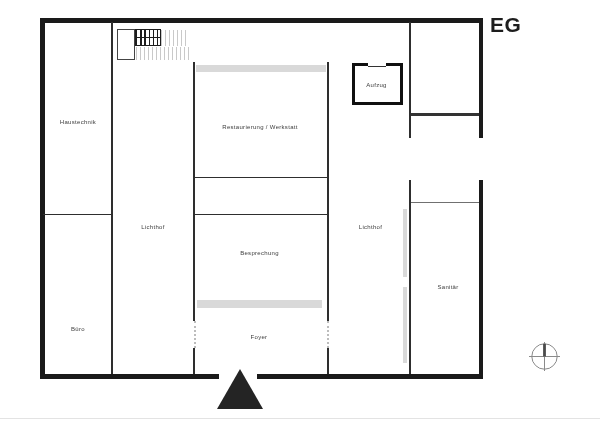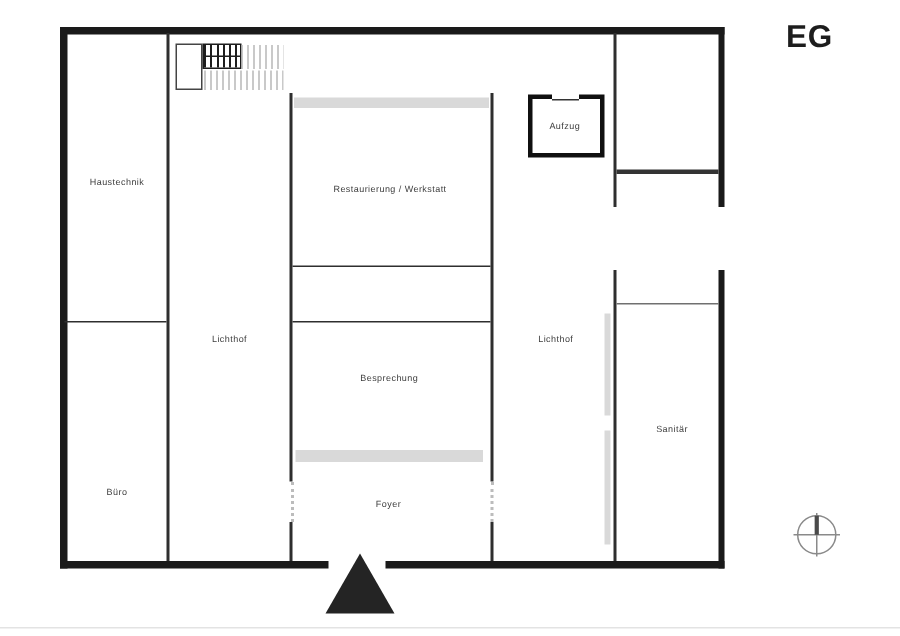--- a/index.html
+++ b/index.html
@@ -25,7 +25,7 @@
   }
   .floor-title{
     position:absolute;left:490px;top:13px;
-    font-size:21px;font-weight:bold;letter-spacing:.5px;color:#1d1d1d;margin-left:34px;
+    font-size:21px;font-weight:bold;letter-spacing:.5px;color:#1d1d1d;
   }
   .treads-dark{
     position:absolute;left:135px;top:29px;width:26px;height:17px;

